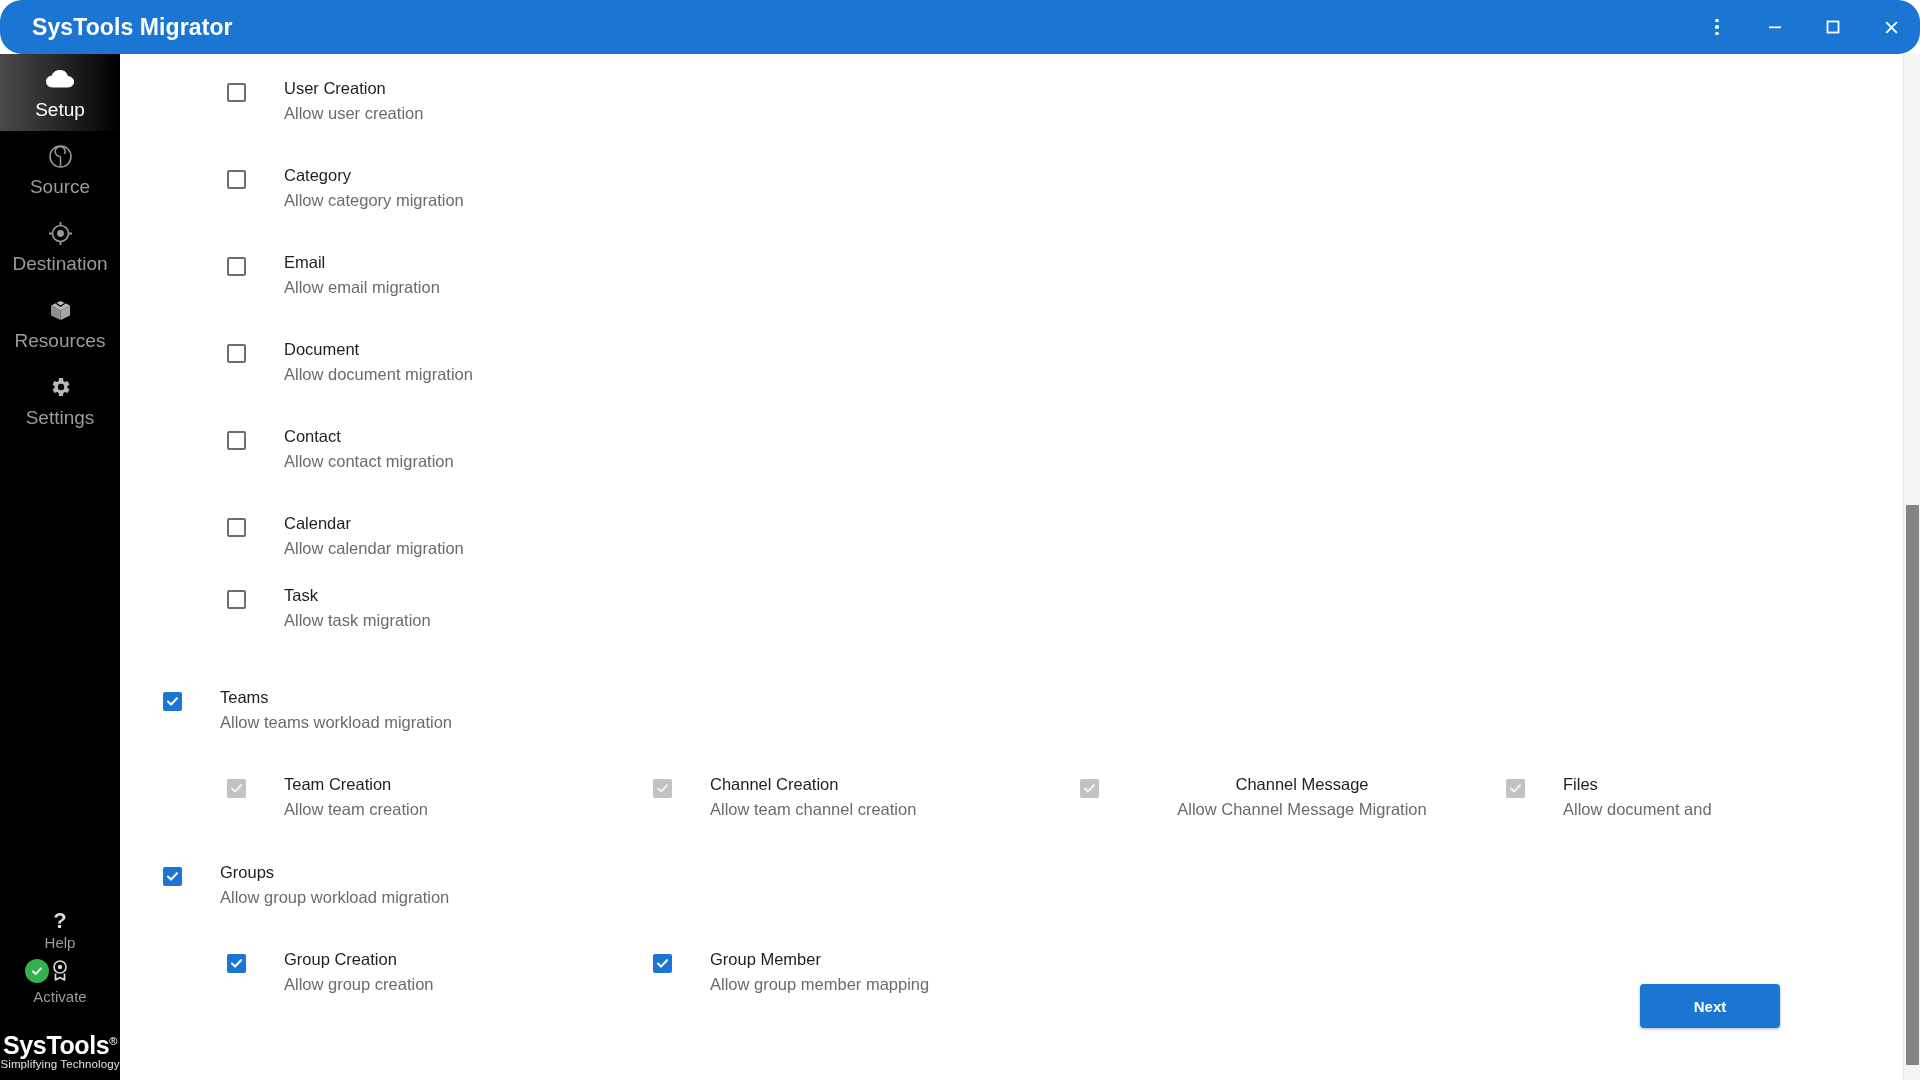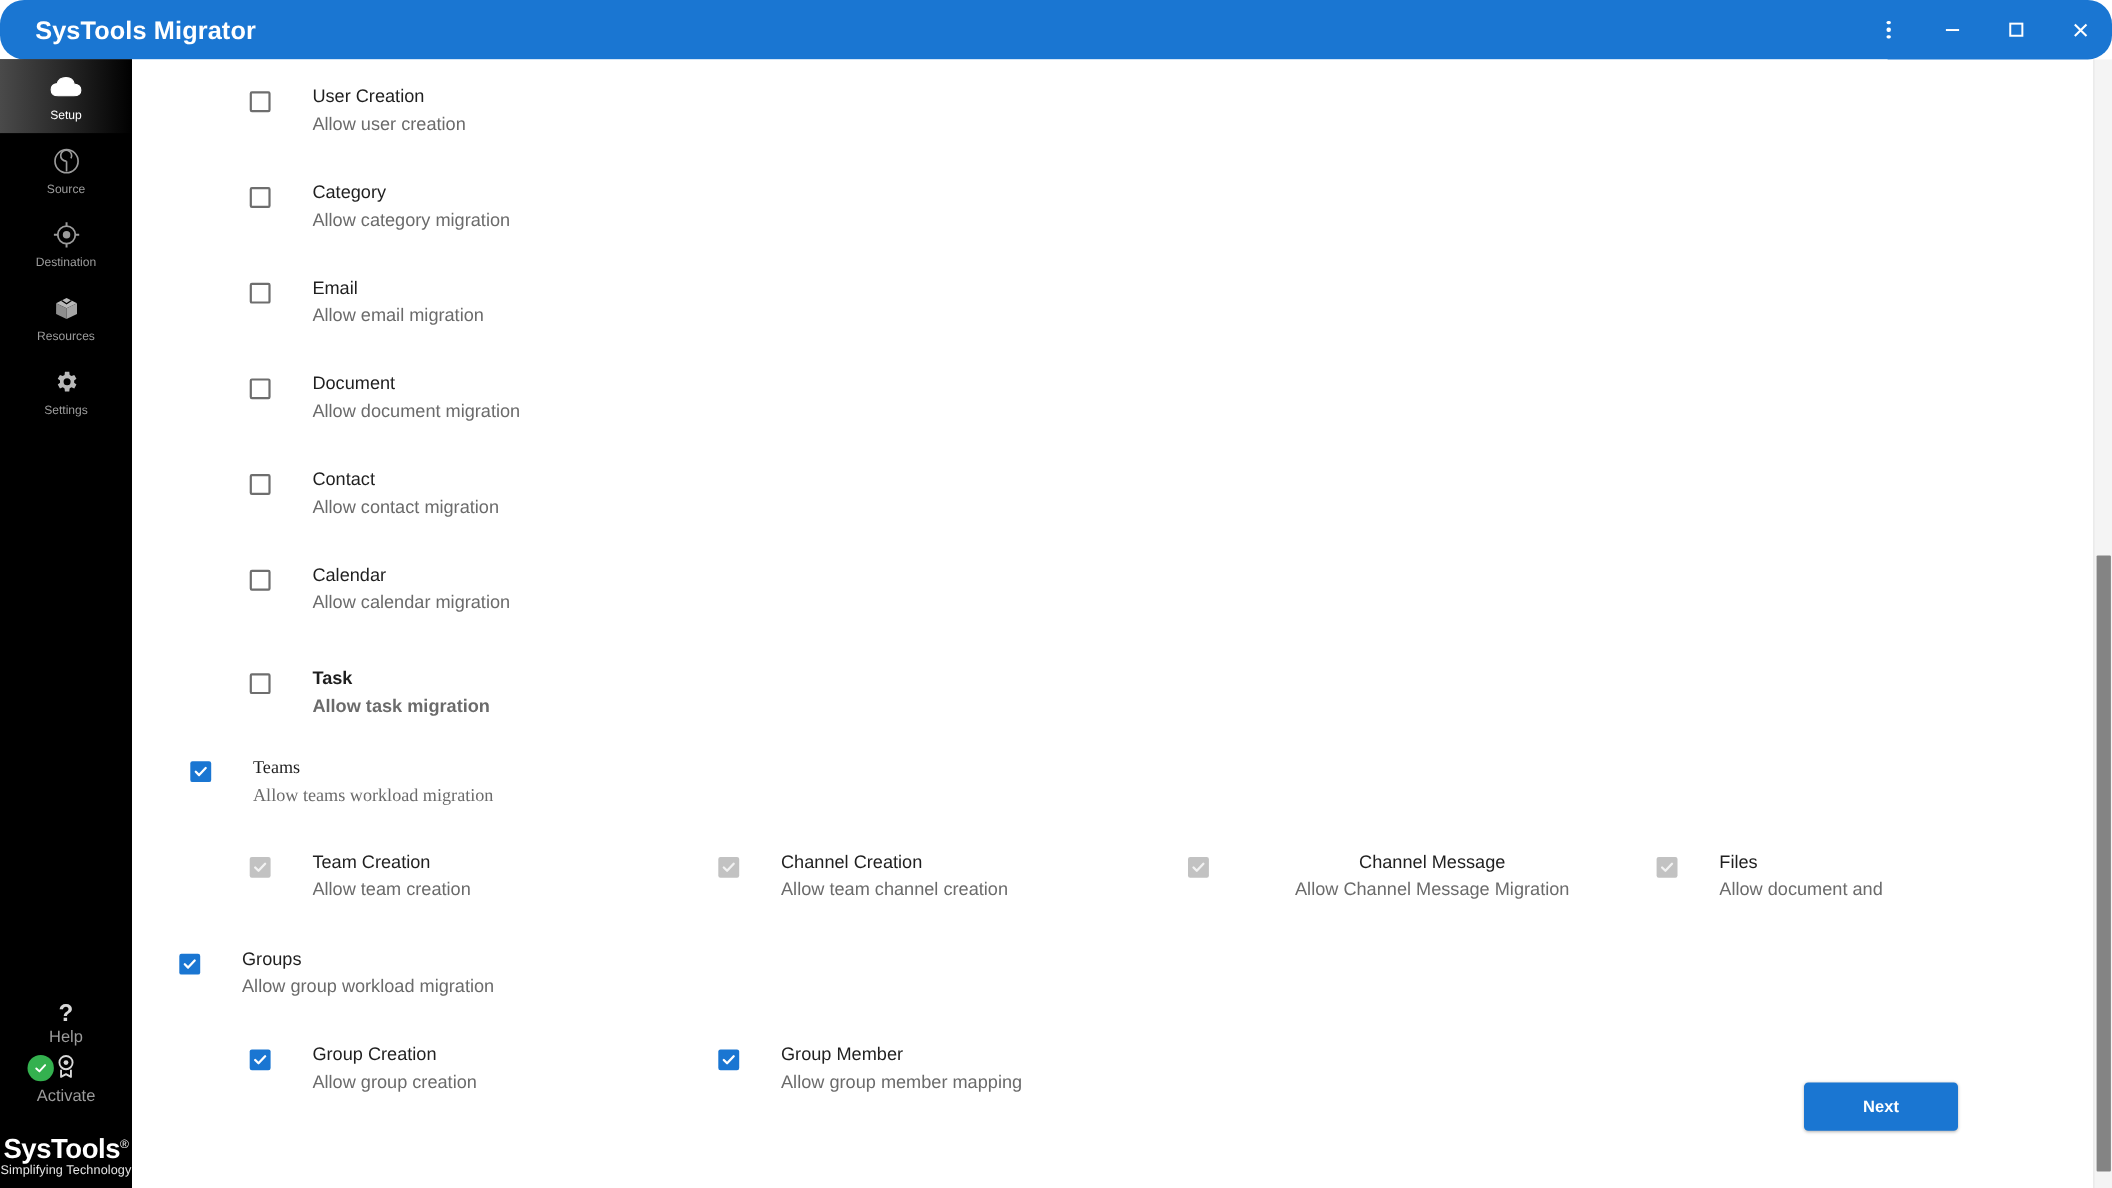--- a/index.html
+++ b/index.html
@@ -51,7 +51,7 @@
     display: flex; flex-direction: column;
     align-items: center; justify-content: center;
     color: #9b9b9b;
-    font-size: 11px;
+    font-size: 19px;
     gap: 7px;
   }
   .nav-item.active {

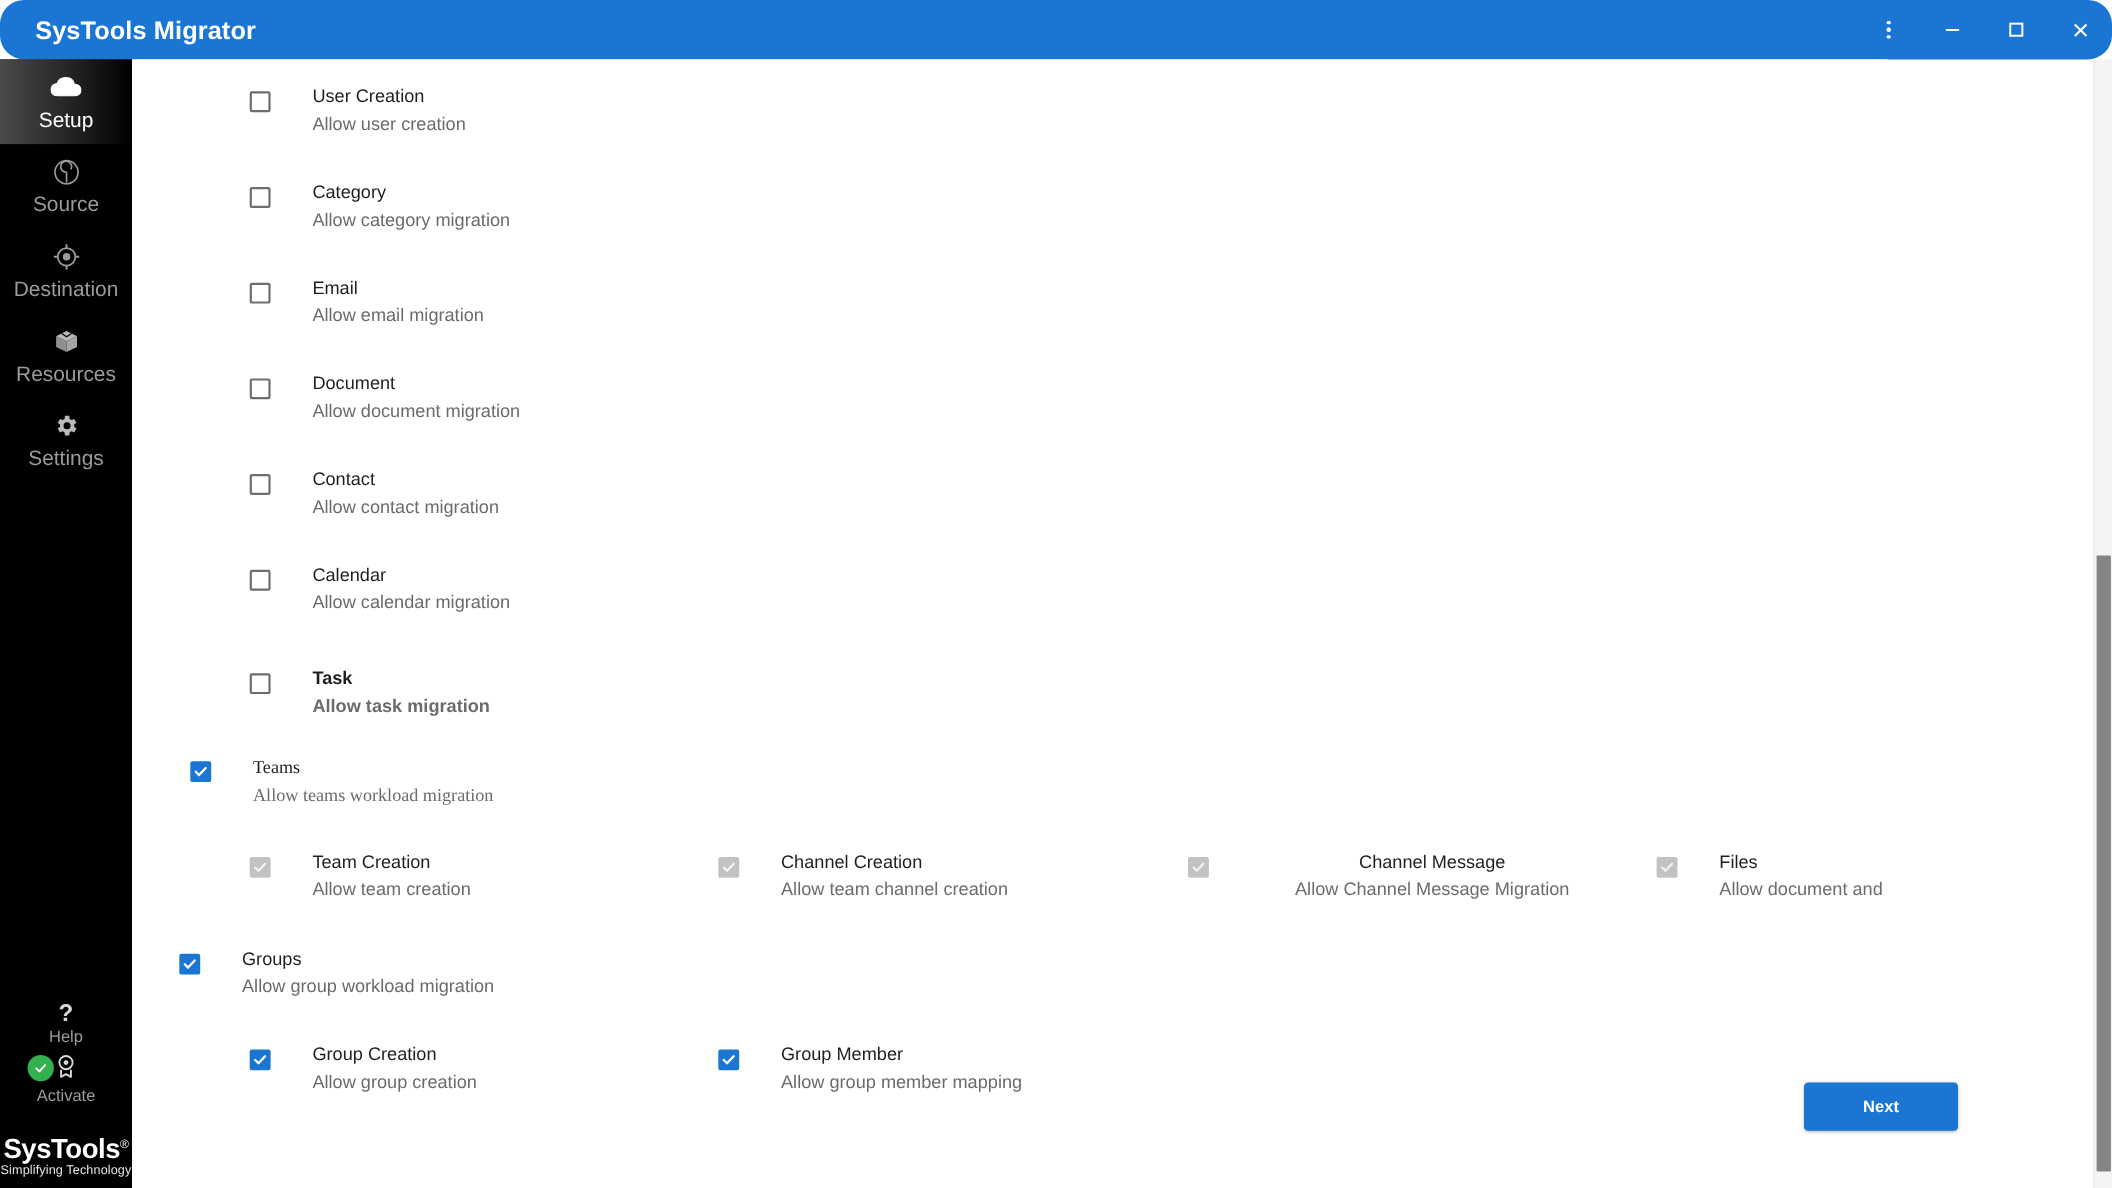--- a/index.html
+++ b/index.html
@@ -313,7 +313,7 @@
       </span>
     </div>
 
-    <div class="row" style="left:107px; top:554px;font-weight:bold;">
+    <div class="row" style="left:107px; top:532px;">
       <span class="cb unchecked"></span>
       <span class="labels" style="margin-left:38px;">
         <div class="lbl-title">Task</div>

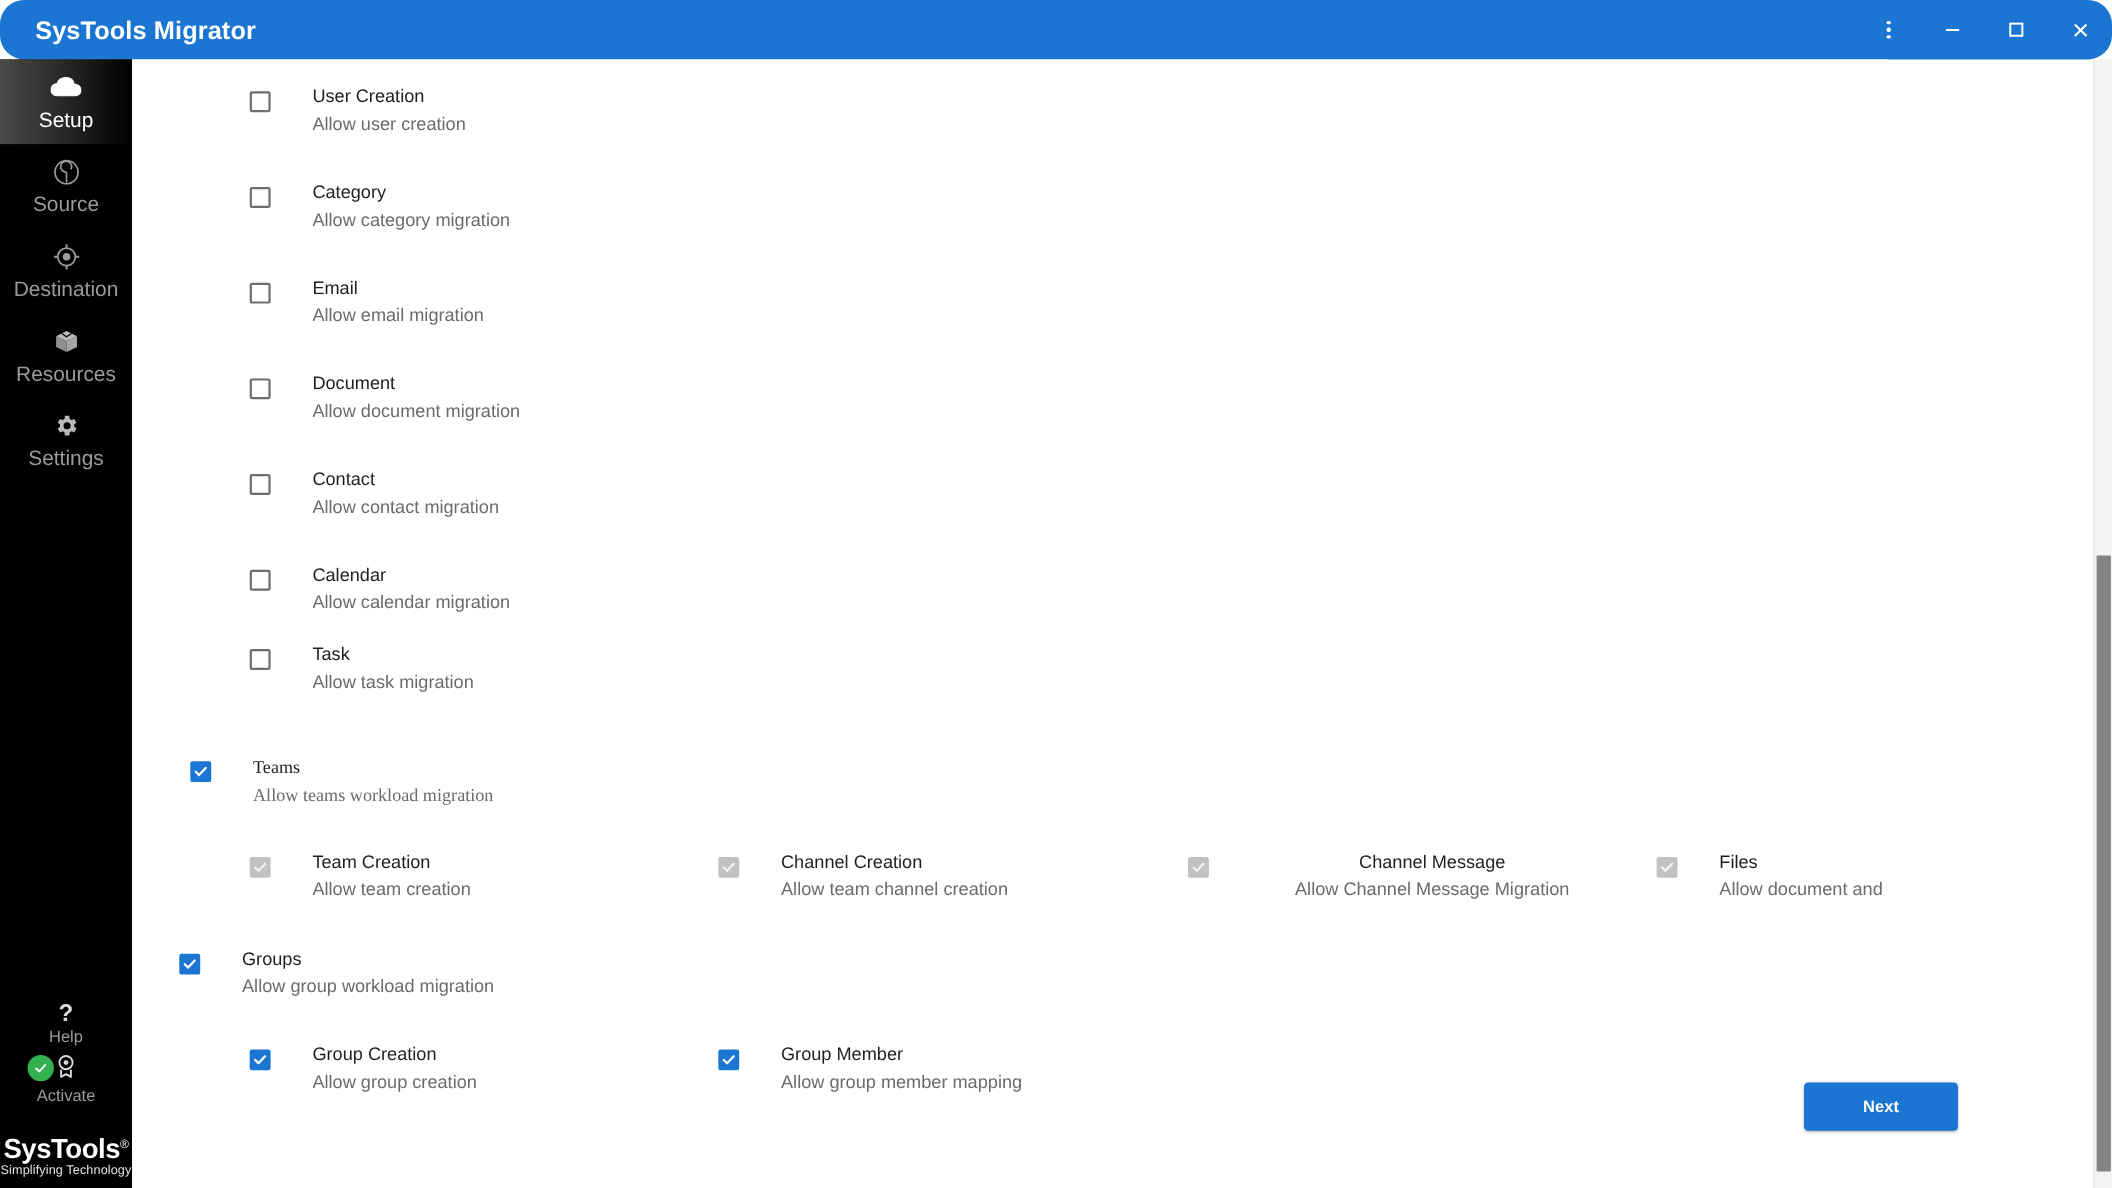--- a/index.html
+++ b/index.html
@@ -321,7 +321,7 @@
       </span>
     </div>
 
-    <div class="row" style="left:53px; top:634px;font-family:Liberation Serif, serif;">
+    <div class="row" style="left:43px; top:634px;">
       <span class="cb checked">
         <svg width="15" height="15" viewBox="0 0 15 15">
             <path d="M3 7.6 L6 10.6 L12 4.2" fill="none" stroke="#fff" stroke-width="2.1" stroke-linecap="round" stroke-linejoin="round"></path>

